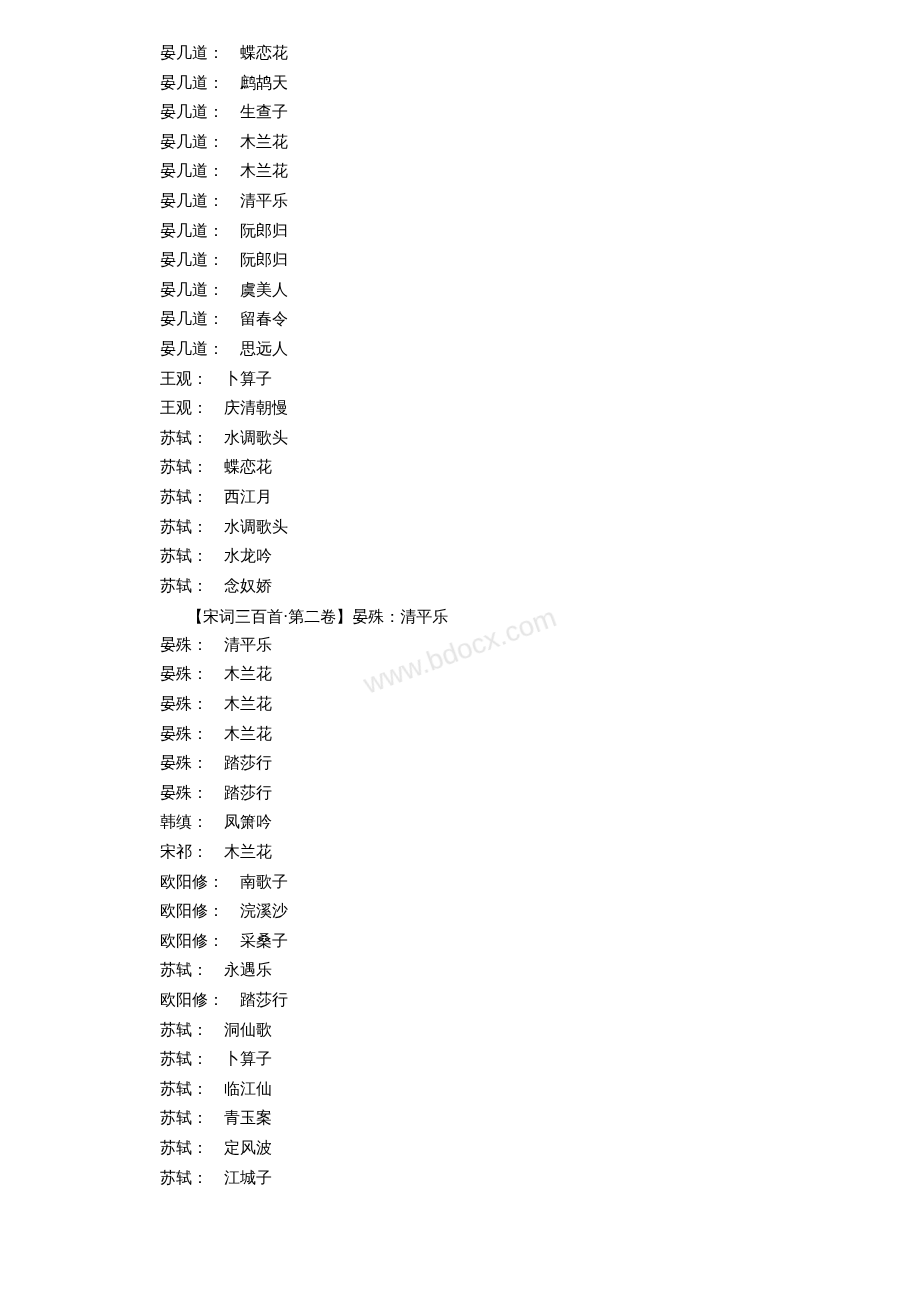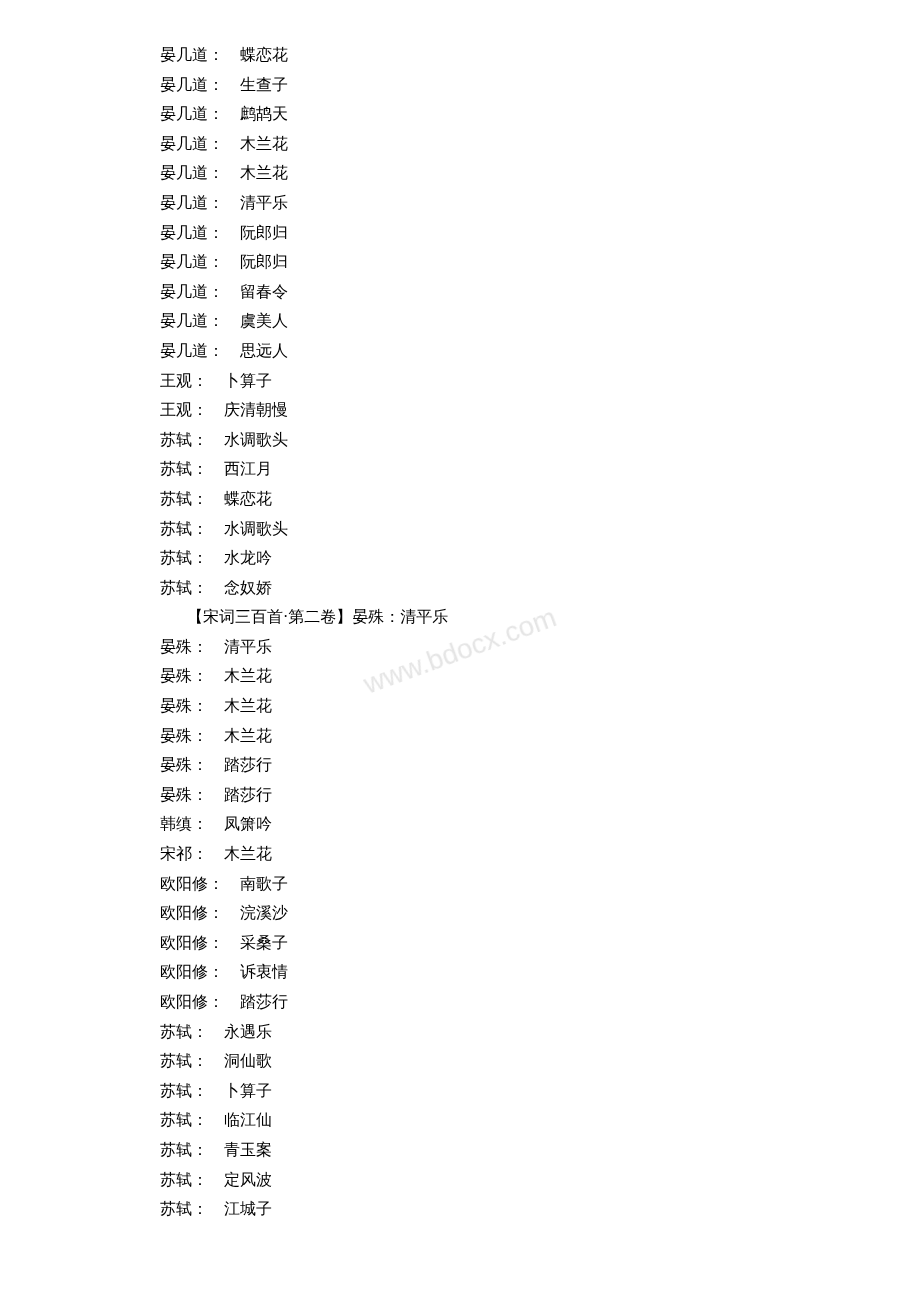--- a/index.html
+++ b/index.html
@@ -25,6 +25,7 @@
     .list-item {
       display: block;
       white-space: nowrap;
+      font-family: Liberation Mono, monospace;
     }
     .section-header {
       display: block;

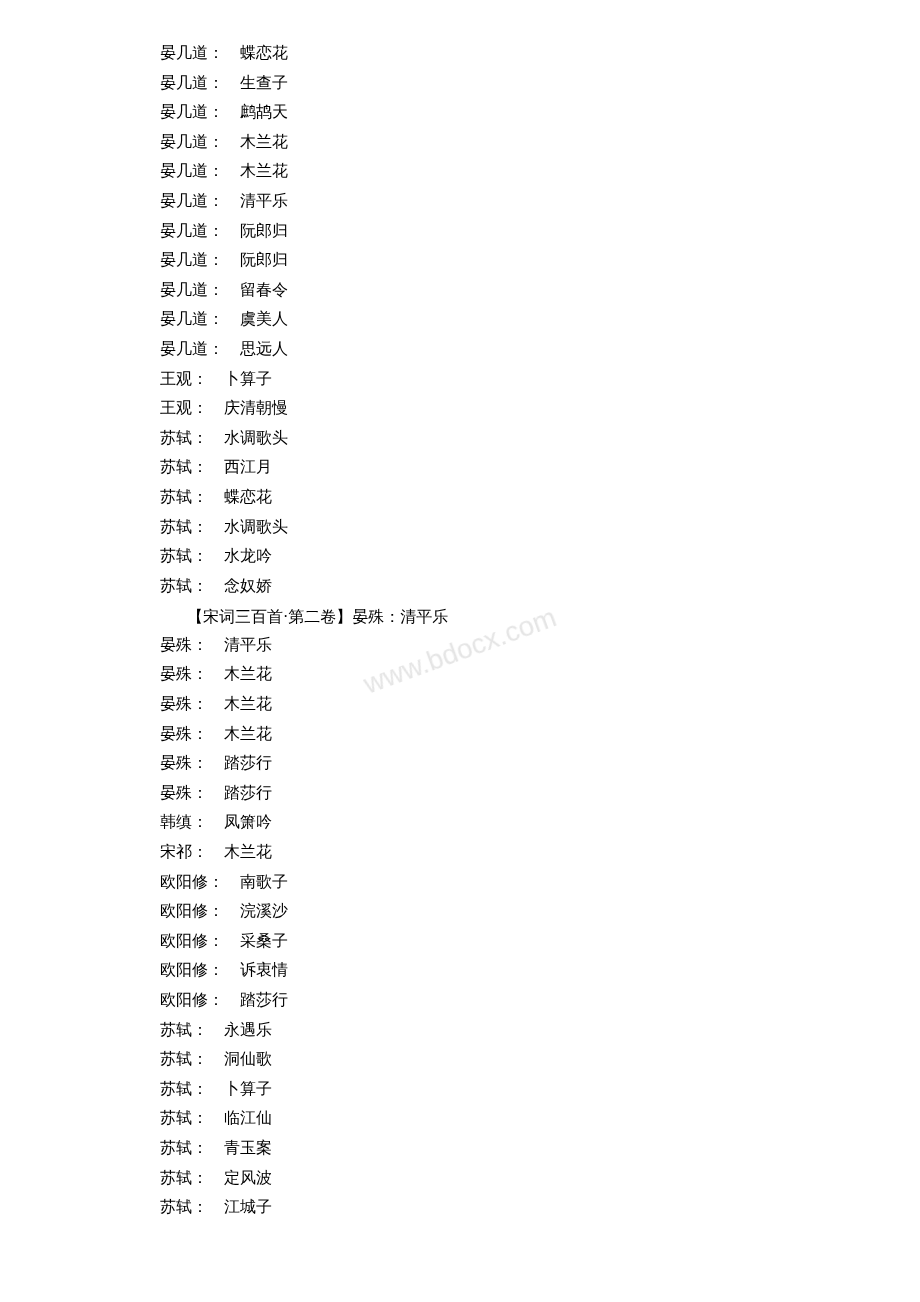--- a/index.html
+++ b/index.html
@@ -51,8 +51,8 @@
 <div class="page-container">
   <div class="content-list" id="content-list">
   <span class="list-item">晏几道：　蝶恋花</span>
+      <span class="list-item">晏几道：　鹧鸪天</span>
       <span class="list-item">晏几道：　生查子</span>
-      <span class="list-item">晏几道：　鹧鸪天</span>
       <span class="list-item">晏几道：　木兰花</span>
       <span class="list-item">晏几道：　木兰花</span>
       <span class="list-item">晏几道：　清平乐</span>

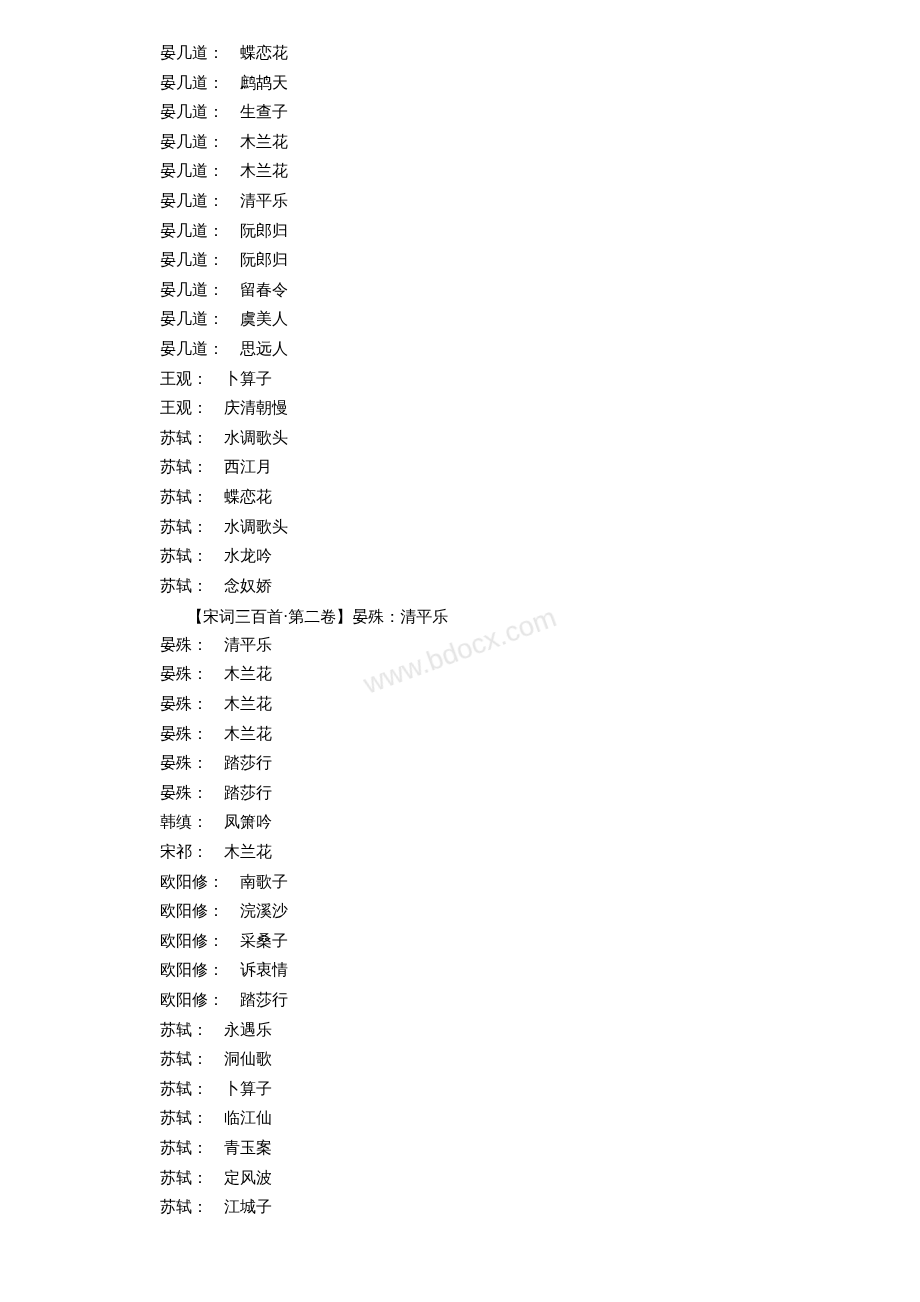--- a/index.html
+++ b/index.html
@@ -58,8 +58,8 @@
       <span class="list-item">晏几道：　清平乐</span>
       <span class="list-item">晏几道：　阮郎归</span>
       <span class="list-item">晏几道：　阮郎归</span>
+      <span class="list-item">晏几道：　虞美人</span>
       <span class="list-item">晏几道：　留春令</span>
-      <span class="list-item">晏几道：　虞美人</span>
       <span class="list-item">晏几道：　思远人</span>
       <span class="list-item">王观：　卜算子</span>
       <span class="list-item">王观：　庆清朝慢</span>

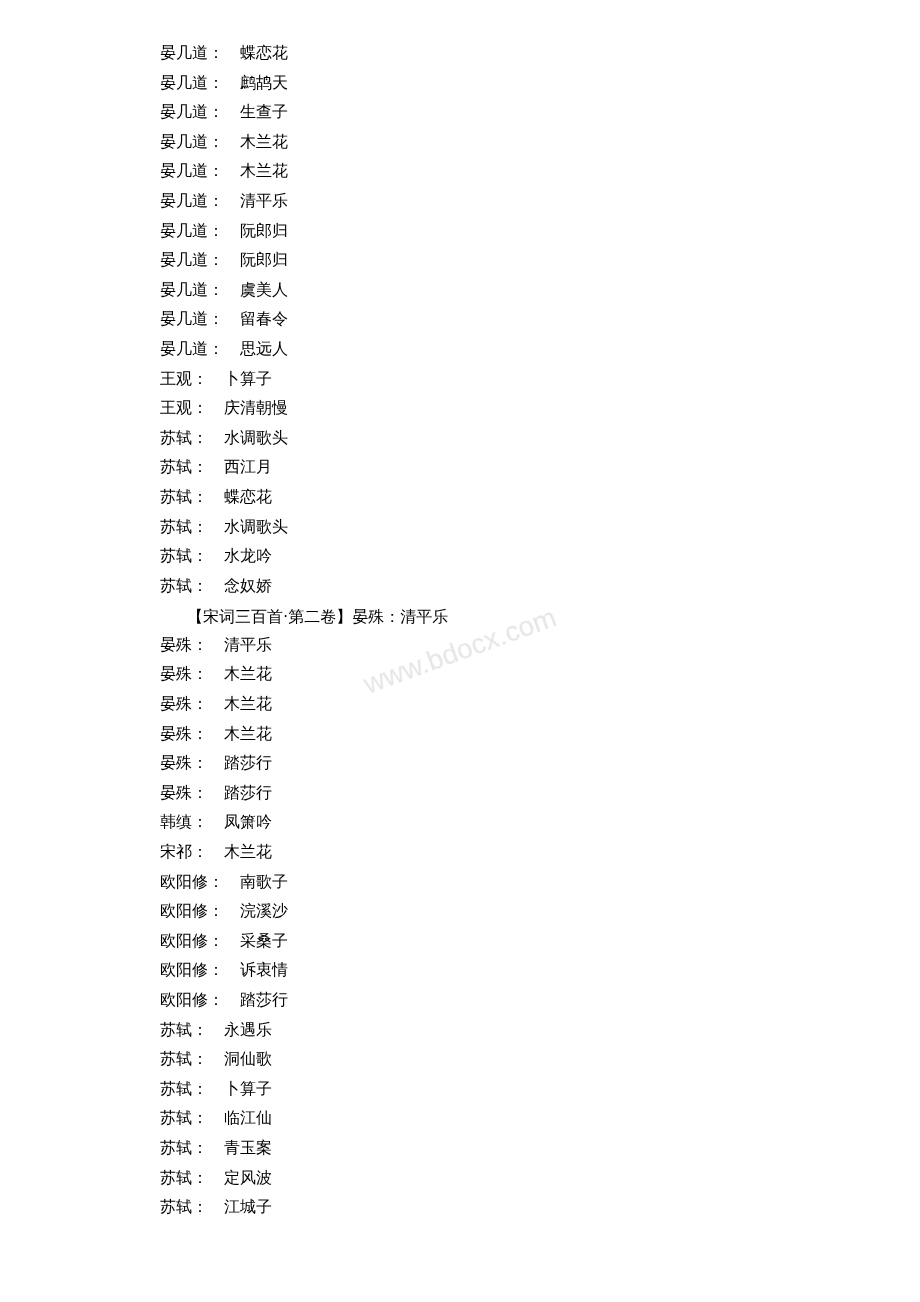--- a/index.html
+++ b/index.html
@@ -64,8 +64,8 @@
       <span class="list-item">王观：　卜算子</span>
       <span class="list-item">王观：　庆清朝慢</span>
       <span class="list-item">苏轼：　水调歌头</span>
+      <span class="list-item">苏轼：　蝶恋花</span>
       <span class="list-item">苏轼：　西江月</span>
-      <span class="list-item">苏轼：　蝶恋花</span>
       <span class="list-item">苏轼：　水调歌头</span>
       <span class="list-item">苏轼：　水龙吟</span>
       <span class="list-item">苏轼：　念奴娇</span>

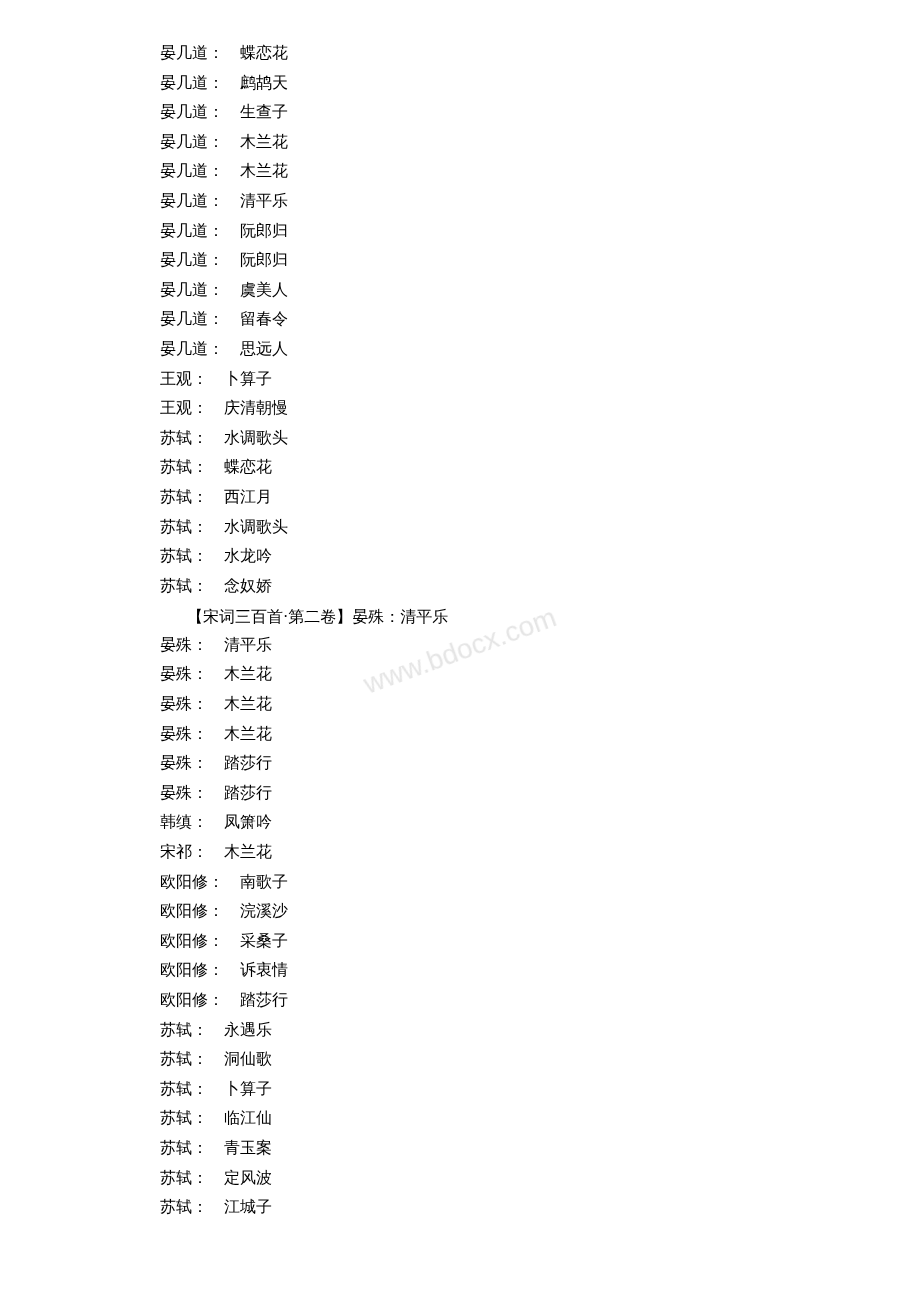--- a/index.html
+++ b/index.html
@@ -81,7 +81,6 @@
       <span class="list-item">欧阳修：　南歌子</span>
       <span class="list-item">欧阳修：　浣溪沙</span>
       <span class="list-item">欧阳修：　采桑子</span>
-      <span class="list-item">欧阳修：　诉衷情</span>
       <span class="list-item">欧阳修：　踏莎行</span>
       <span class="list-item">苏轼：　永遇乐</span>
       <span class="list-item">苏轼：　洞仙歌</span>

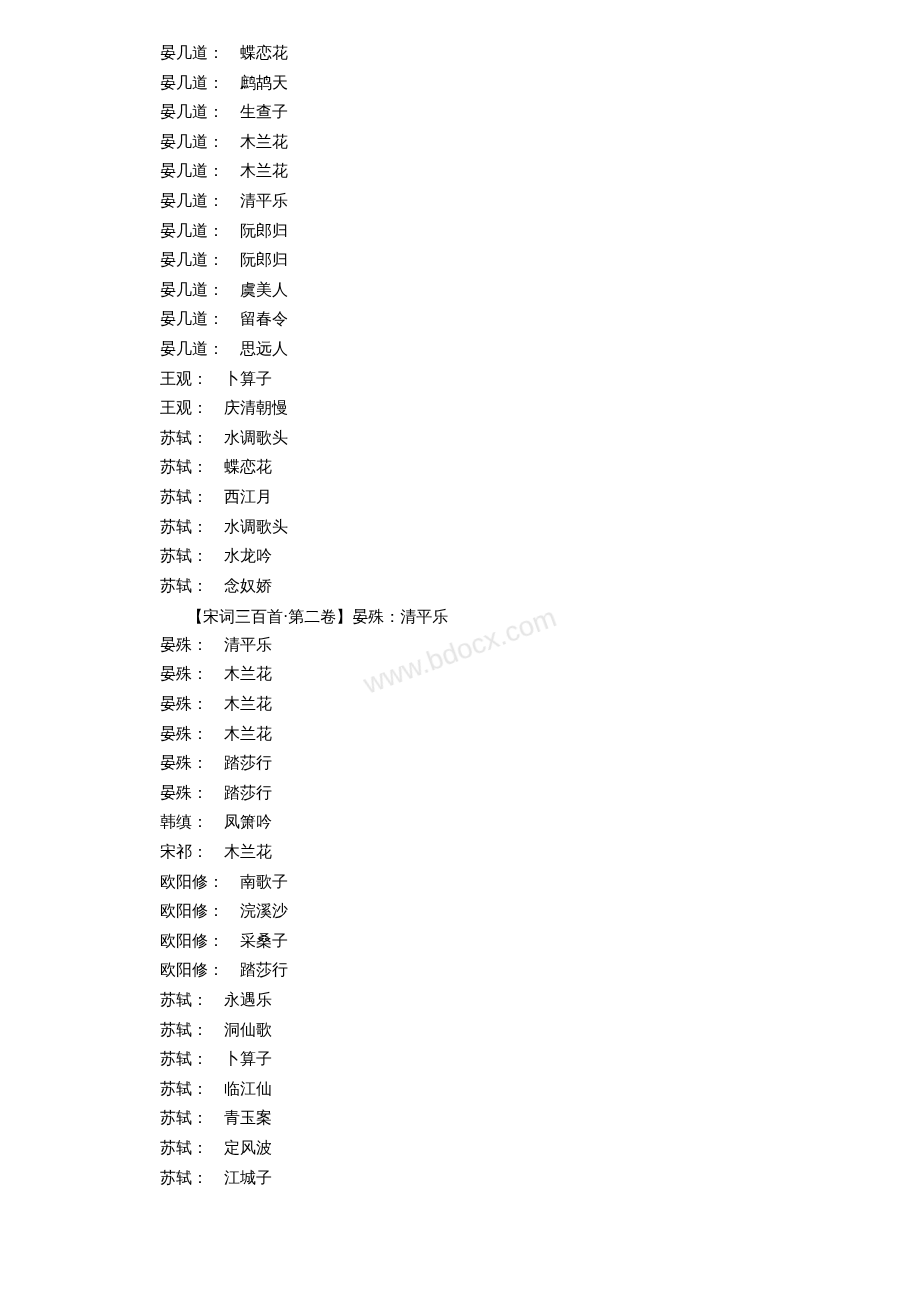--- a/index.html
+++ b/index.html
@@ -81,8 +81,8 @@
       <span class="list-item">欧阳修：　南歌子</span>
       <span class="list-item">欧阳修：　浣溪沙</span>
       <span class="list-item">欧阳修：　采桑子</span>
+      <span class="list-item">苏轼：　永遇乐</span>
       <span class="list-item">欧阳修：　踏莎行</span>
-      <span class="list-item">苏轼：　永遇乐</span>
       <span class="list-item">苏轼：　洞仙歌</span>
       <span class="list-item">苏轼：　卜算子</span>
       <span class="list-item">苏轼：　临江仙</span>

